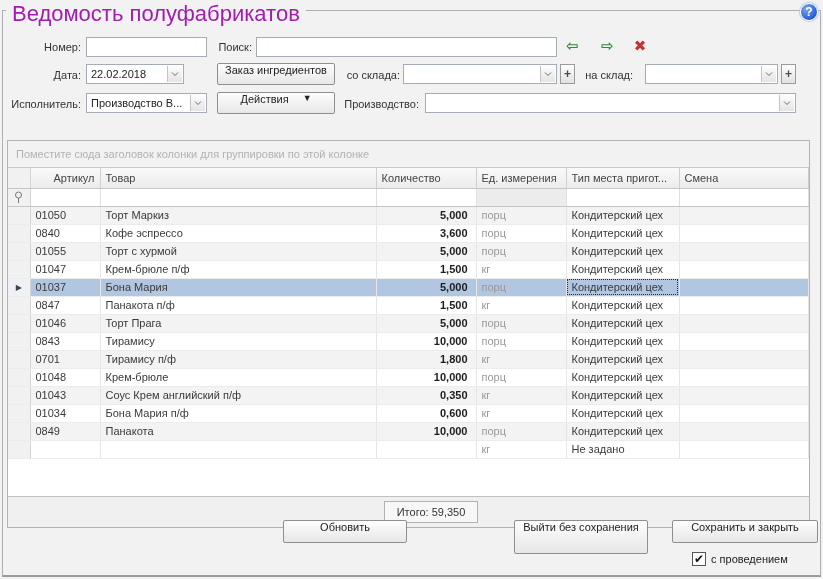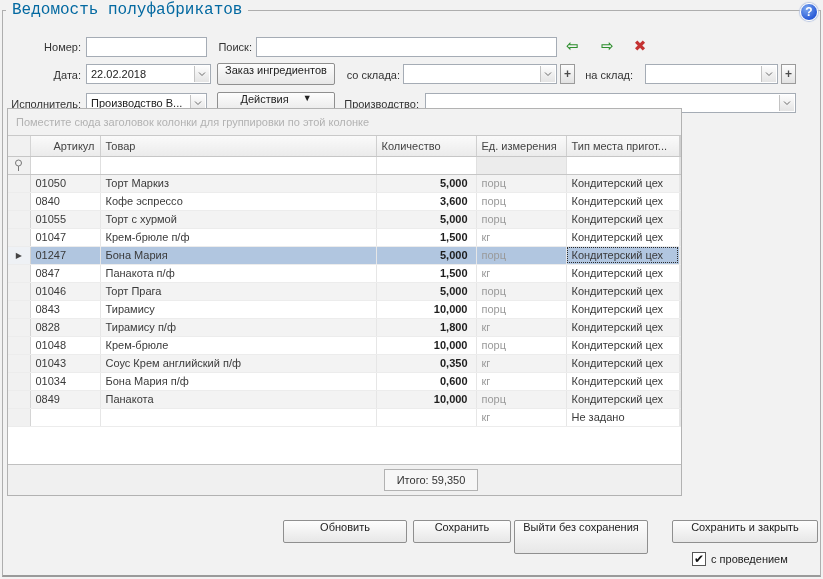--- a/index.html
+++ b/index.html
@@ -11,7 +11,7 @@
            border:1px solid #aeaeae; border-bottom:2px solid #9a9a9a; pointer-events:none; z-index:0; }
 
   .page-title { position:absolute; left:6px; top:1px; z-index:2; background:#f2f2f2;
-                padding:0 6px; font-size:16px; color:#0369a1;font-family:Liberation Mono, monospace; }
+                padding:0 6px; font-size:22px; color:#a21caf; }
 
   .help-btn { position:absolute; right:5px; top:3px; width:18px; height:18px; z-index:3;
               border-radius:50%; background:radial-gradient(circle at 35% 30%, #7ba7f0, #2a5bd7 70%);

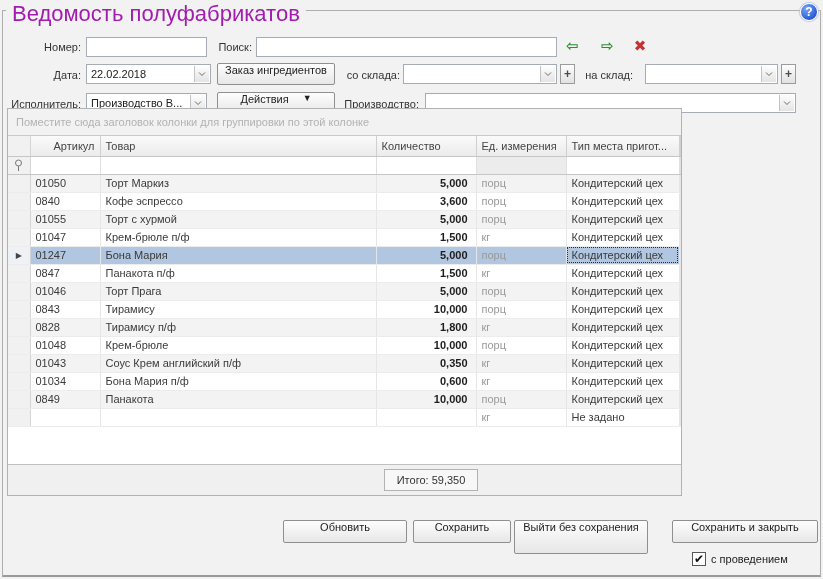--- a/index.html
+++ b/index.html
@@ -96,7 +96,7 @@
   <div class="nav-ico" style="left:629px;top:37px;color:#c43232"><span>✖</span></div>
 
   <div class="lbl" style="left:0;width:81px;top:68px">Дата:</div>
-  <div class="combo" style="left:86px;top:64px;width:125px">
+  <div class="combo" style="left:86px;top:64px;width:98px">
     <span class="val">22.02.2018</span>
     <span class="dd chev">
         <svg width="8" height="5">

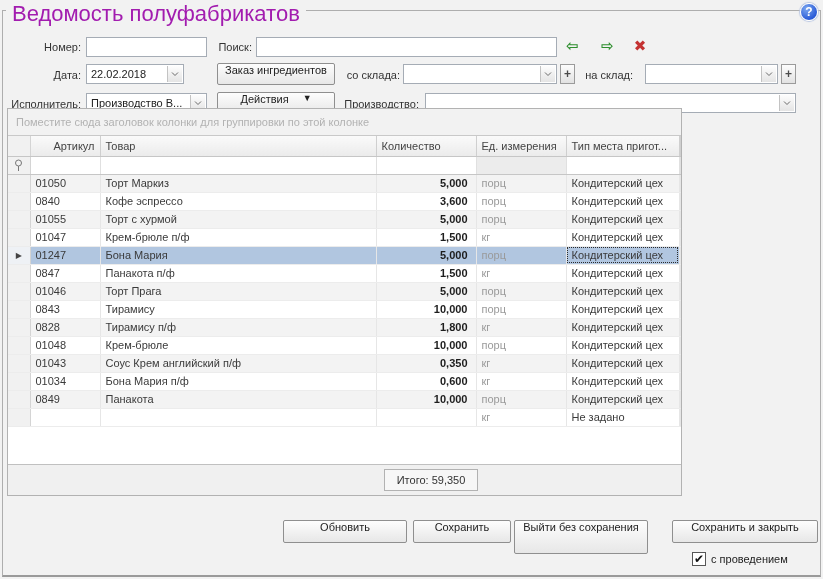--- a/index.html
+++ b/index.html
@@ -42,7 +42,7 @@
              text-align:center; line-height:18px; background:transparent; border:none; }
 
   
-  .grid { position:absolute; left:7px; top:108px; width:675px; height:388px;
+  .grid { position:absolute; left:7px; top:140px; width:803px; height:388px;
           border:1px solid #b2b2b2; background:#fff; display:flex; flex-direction:column; }
   .group-panel { height:27px; flex:0 0 27px; background:#f2f2f2; border-bottom:1px solid #c9c9c9;
                  color:#b2b2b2; line-height:26px; padding-left:8px; overflow:hidden; white-space:nowrap; }

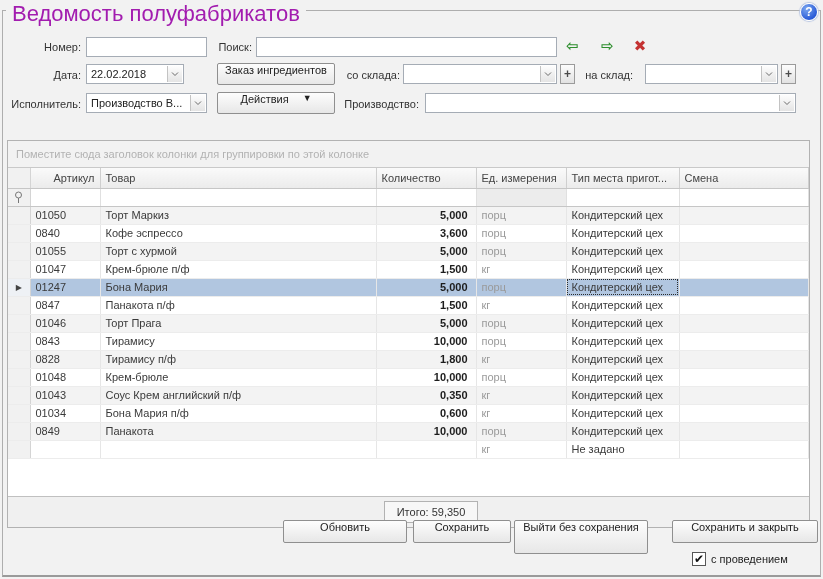--- a/index.html
+++ b/index.html
@@ -227,7 +227,7 @@
     </tr>
           <tr class="stripe selected">
       <td class="gutter">▶</td>
-      <td class="article">01247</td>
+      <td class="article">01037</td>
       <td class="product">Бона Мария</td>
       <td class="qty">5,000</td>
       <td class="unit">порц</td>

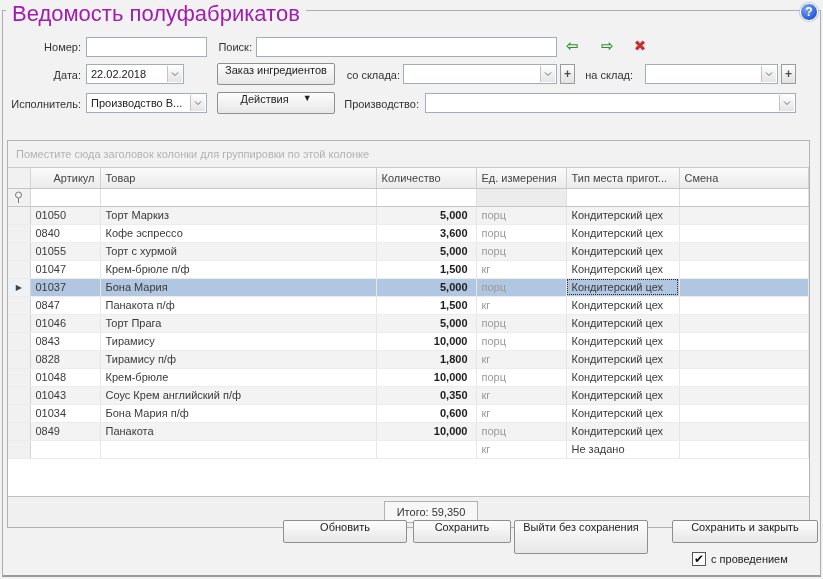--- a/index.html
+++ b/index.html
@@ -263,7 +263,7 @@
     </tr>
           <tr class="stripe">
       <td class="gutter"></td>
-      <td class="article">0828</td>
+      <td class="article">0701</td>
       <td class="product">Тирамису п/ф</td>
       <td class="qty">1,800</td>
       <td class="unit">кг</td>

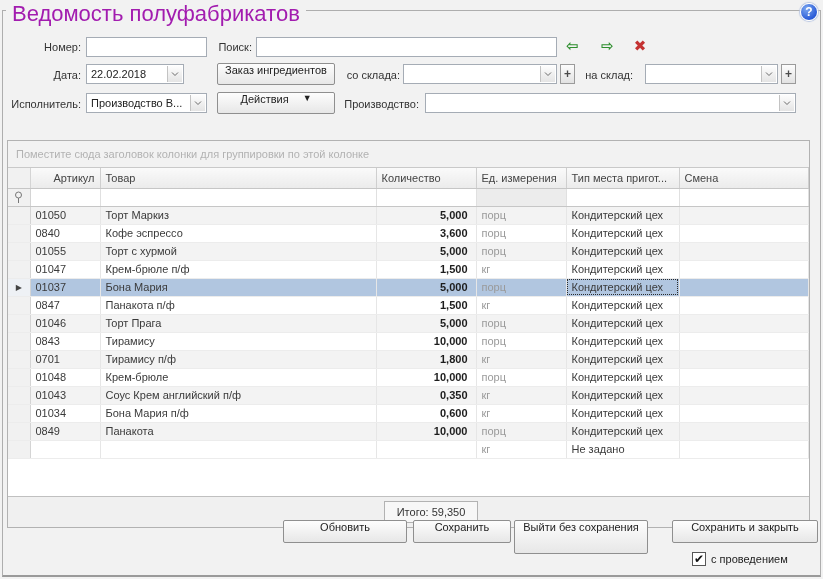--- a/index.html
+++ b/index.html
@@ -326,9 +326,6 @@
   <div class="btn" style="left:283px;top:520px;width:124px;height:23px">
     <span>Обновить</span>
     </div>
-  <div class="btn" style="left:413px;top:520px;width:98px;height:23px">
-    <span>Сохранить</span>
-    </div>
   <div class="btn" style="left:514px;top:520px;width:134px;height:34px">
     <span>Выйти без сохранения</span>
     </div>

